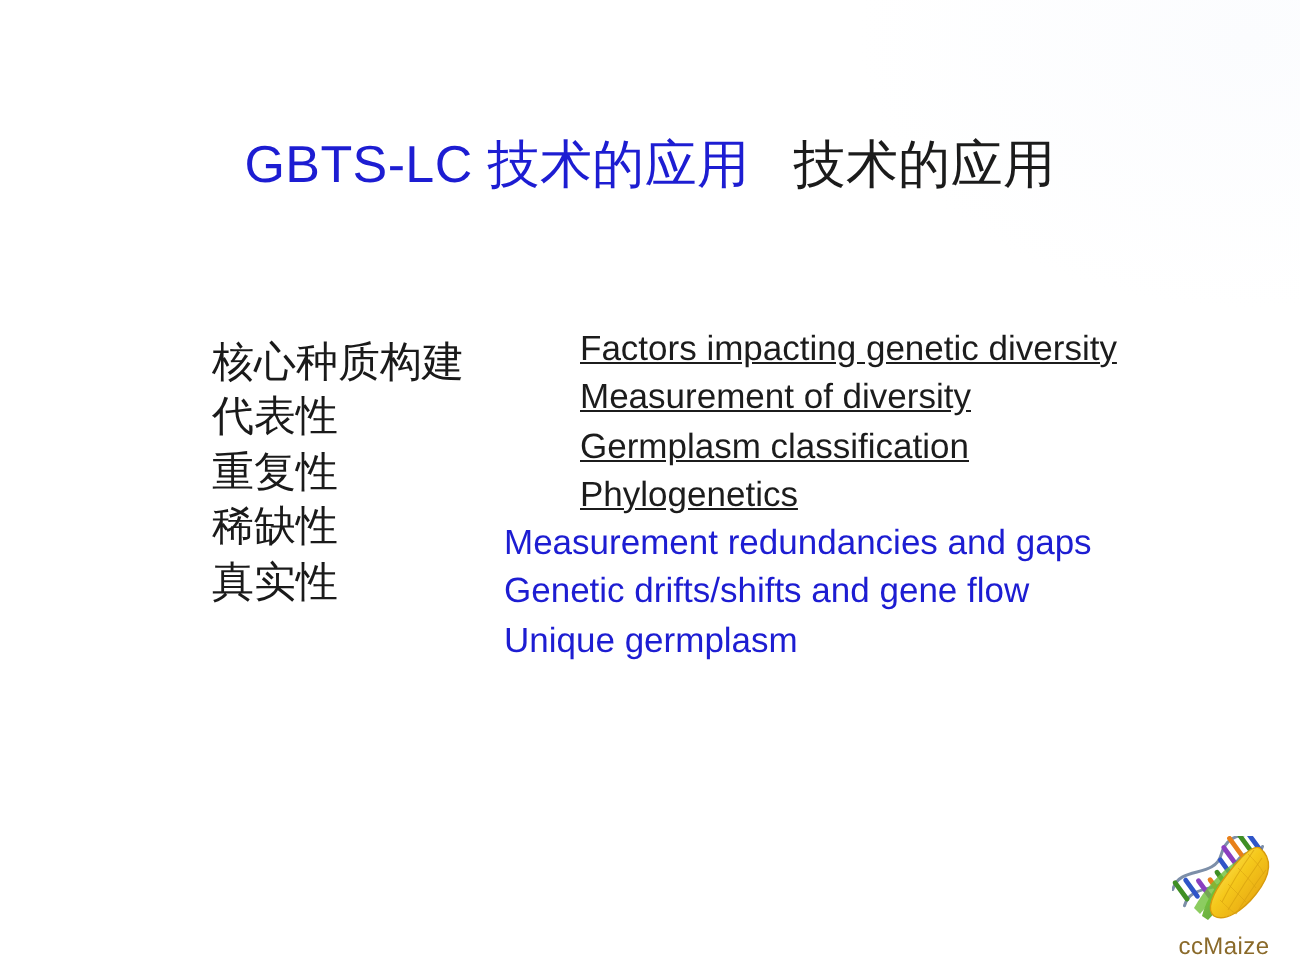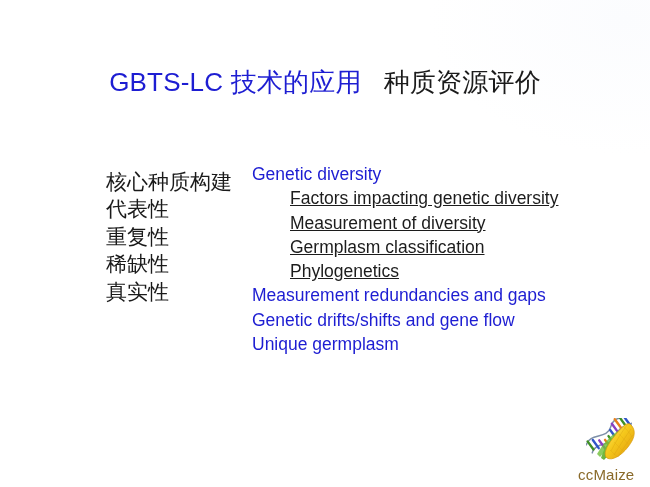--- a/index.html
+++ b/index.html
@@ -119,7 +119,7 @@
 <div class="slide">
 
   <div class="title">
-    <span class="t-blue">GBTS-LC 技术的应用</span><span class="t-gap"></span><span class="t-black">种质资源评价</span>
+    <span class="t-blue">GBTS-LC 技术的应用</span><span class="t-gap"></span><span class="t-black">技术的应用</span>
   </div>
 
   <div class="left-col">

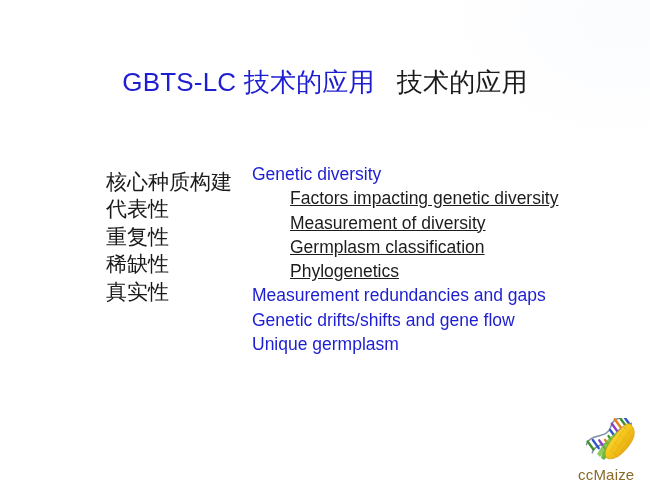--- a/index.html
+++ b/index.html
@@ -131,7 +131,6 @@
   </div>
 
   <div class="right-col">
-    <div class="ln blue">Genetic diversity</div>
     <div class="ln black sub">Factors impacting genetic diversity</div>
     <div class="ln black sub">Measurement of diversity</div>
     <div class="ln black sub">Germplasm classification</div>

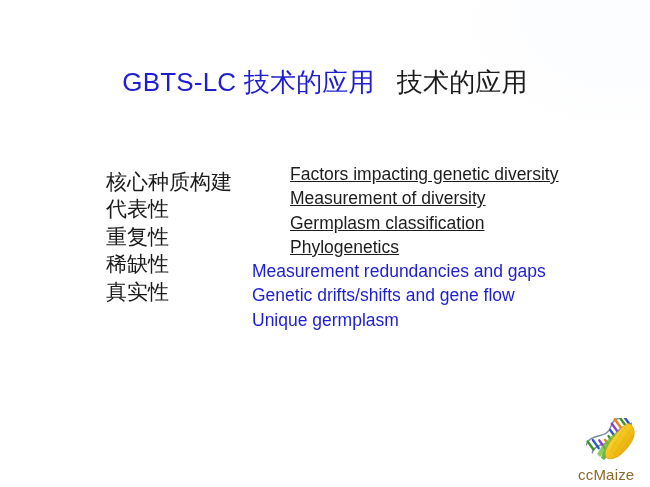--- a/index.html
+++ b/index.html
@@ -106,8 +106,8 @@
     left: 0;
     top: 48px;
     width: 68px;
-    text-align: left;
-    font-size: 15px;
+    text-align: center;
+    font-size: 12px;
     color: #8a6a2a;
     letter-spacing: 0.2px;
     white-space: nowrap;

